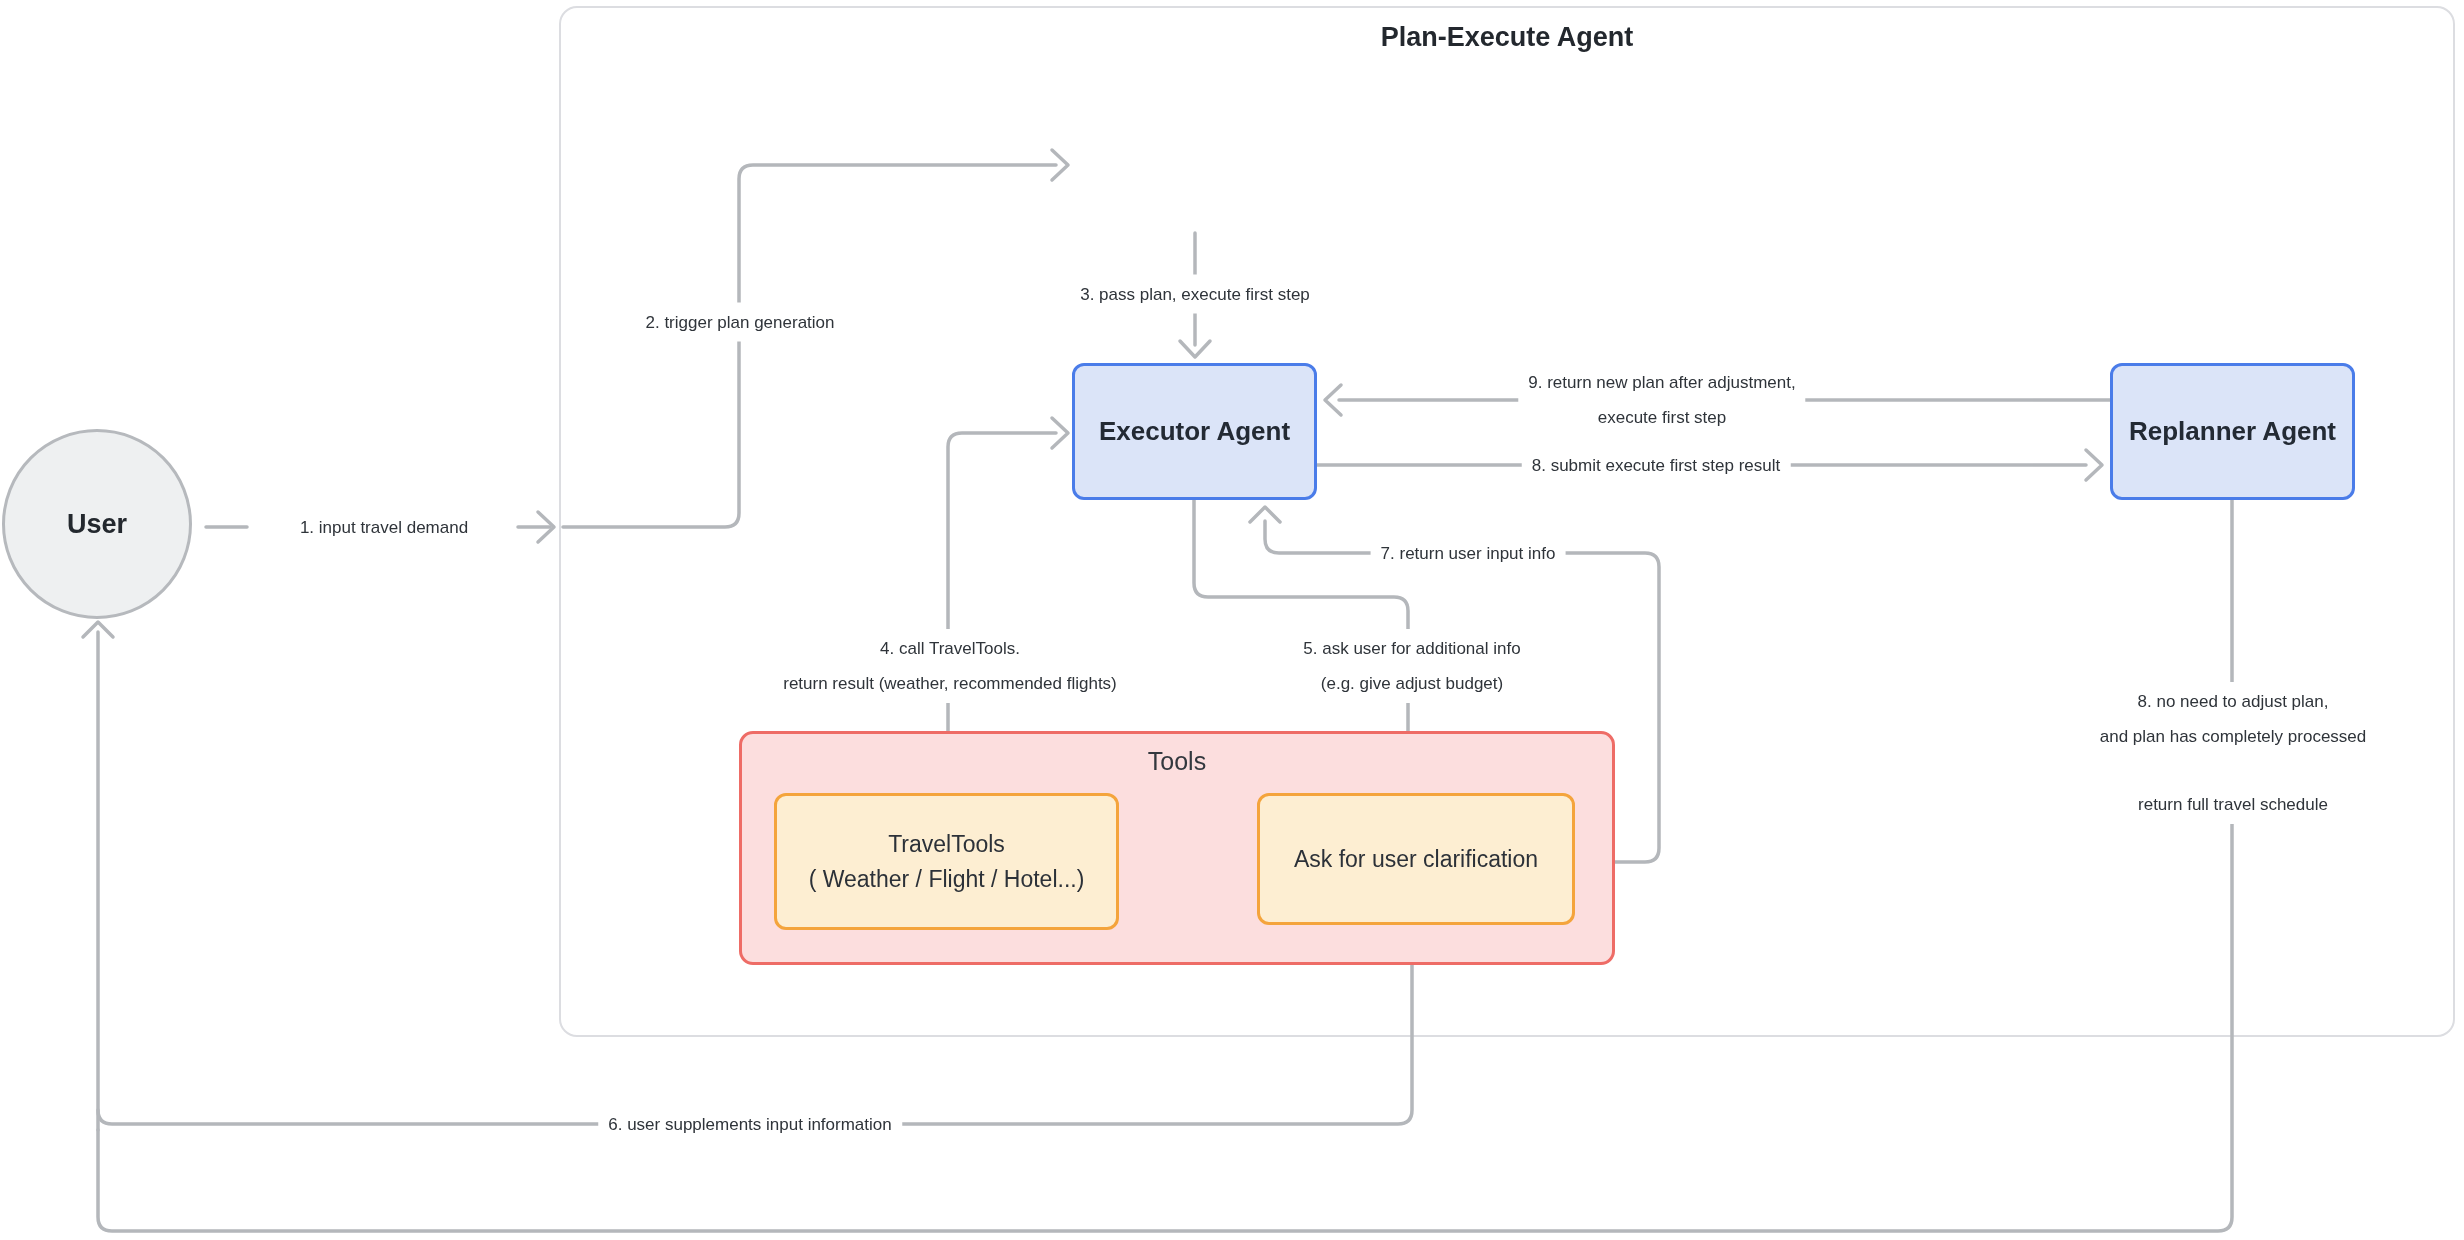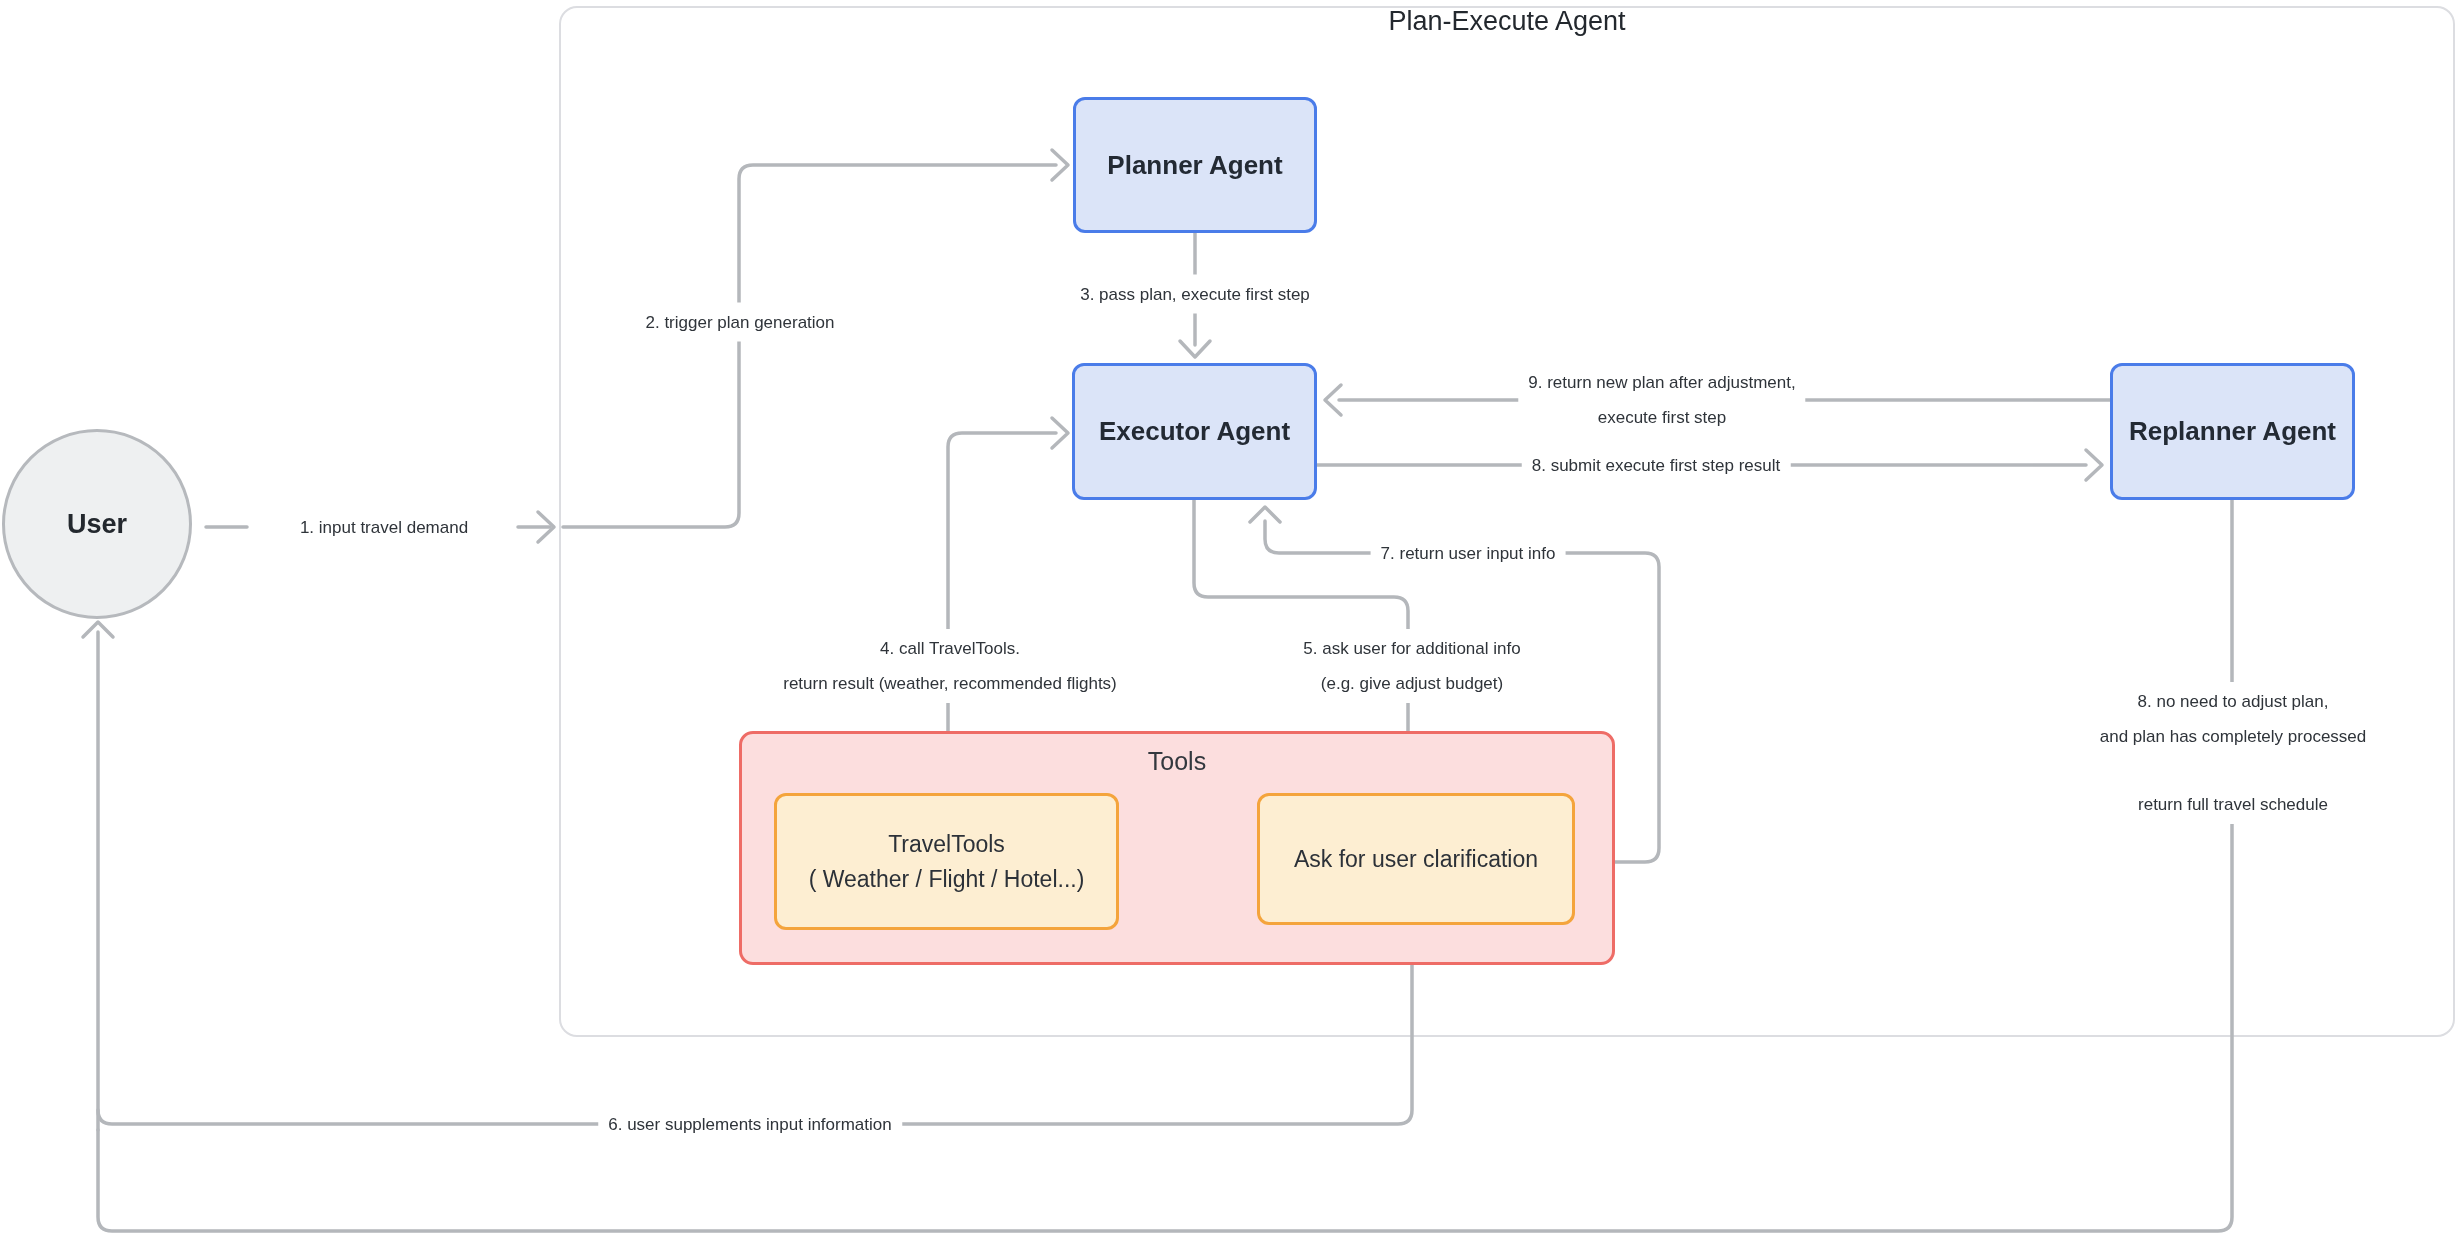--- a/index.html
+++ b/index.html
@@ -13,8 +13,8 @@
     border:2px solid #dcdde1;border-radius:18px;background:#ffffff;box-sizing:border-box;
   }
   .frame-title{
-    position:absolute;left:1507px;top:6px;transform:translateX(-50%);
-    font-size:27px;font-weight:normal;color:#23282e;white-space:nowrap;
+    position:absolute;left:1507px;top:22px;transform:translateX(-50%);
+    font-size:27px;font-weight:bold;color:#23282e;white-space:nowrap;
   }
   
   svg.wires{position:absolute;left:0;top:0;width:2464px;height:1240px;}

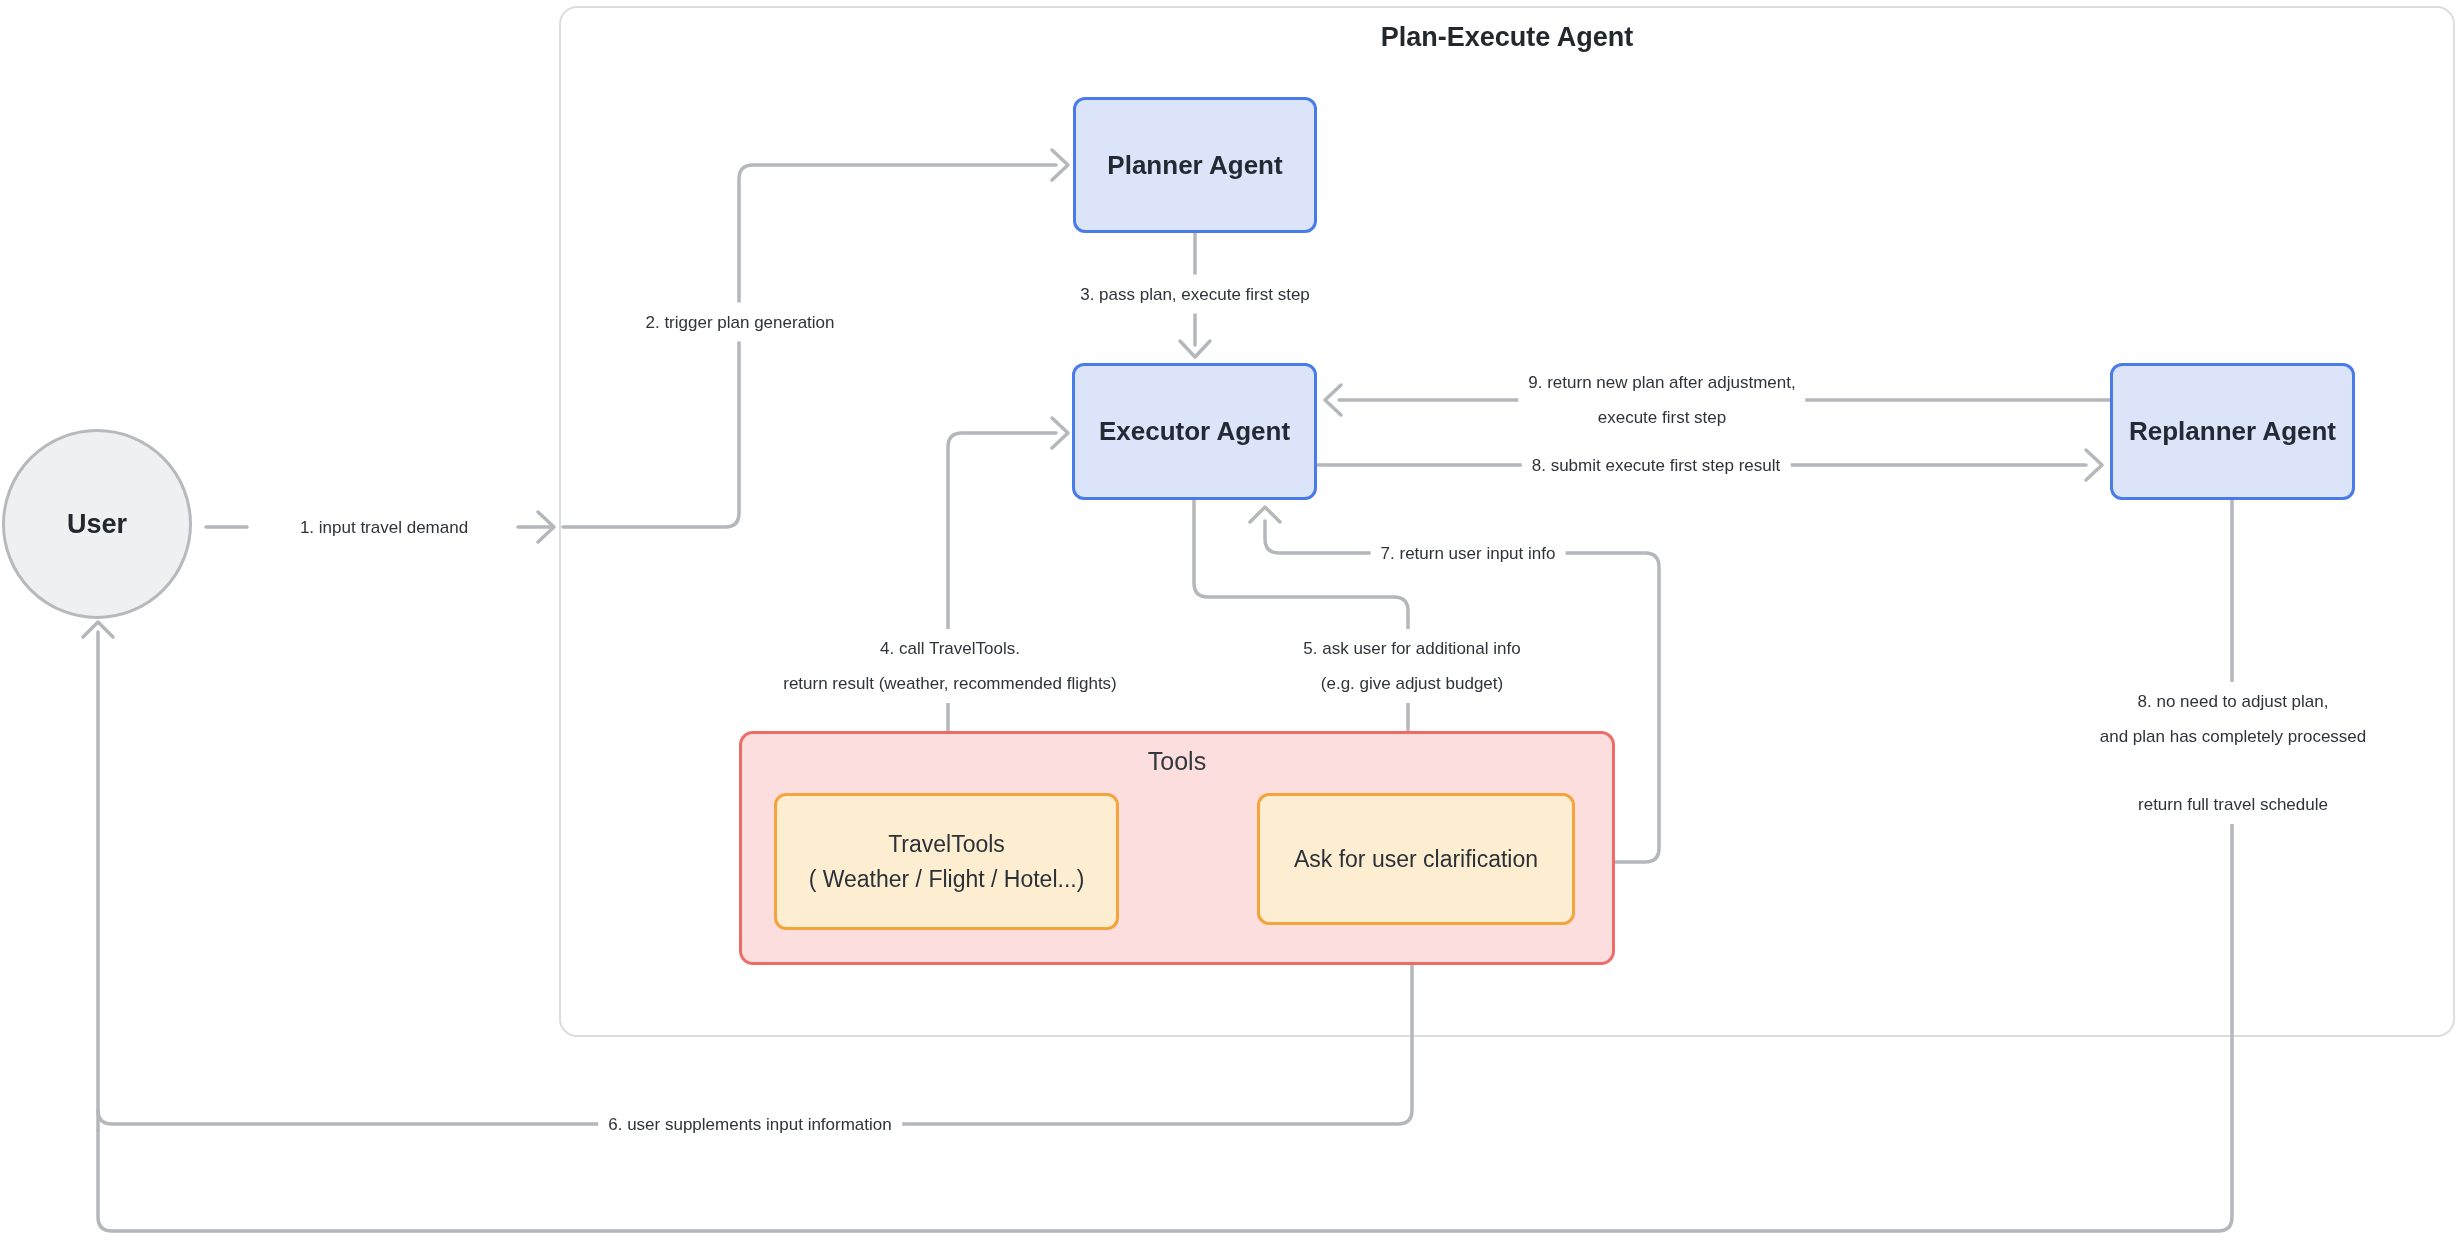--- a/index.html
+++ b/index.html
@@ -132,9 +132,6 @@
     <span>User</span>
   </div>
 
-  <div class="agent planner">
-    <span>Planner Agent</span>
-  </div>
 
   <div class="agent replanner">
     <span>Replanner Agent</span>

